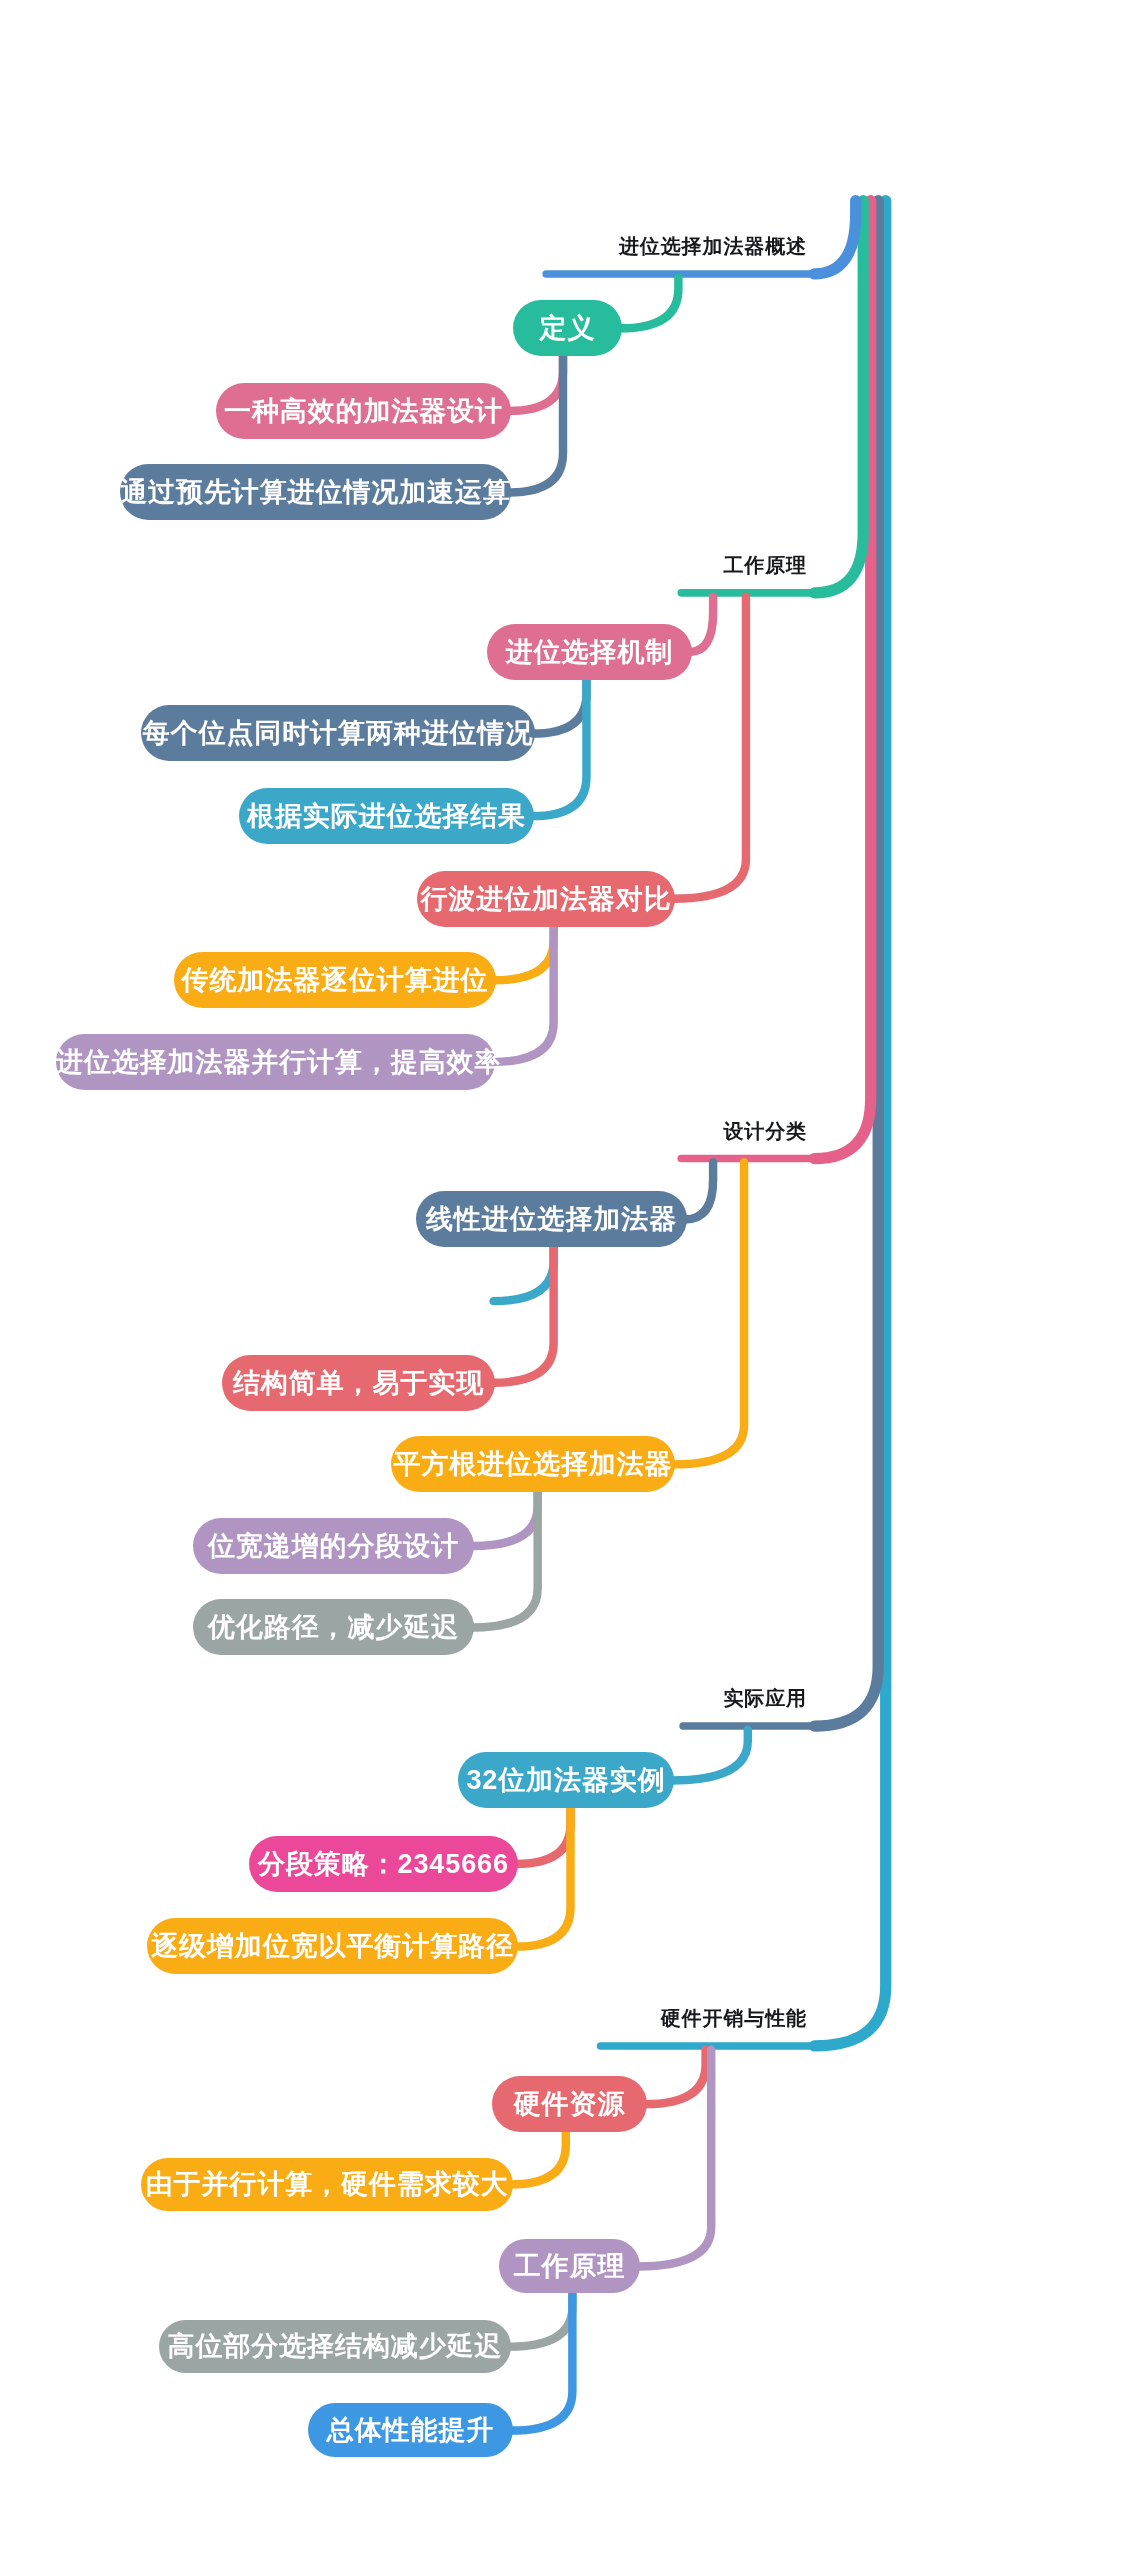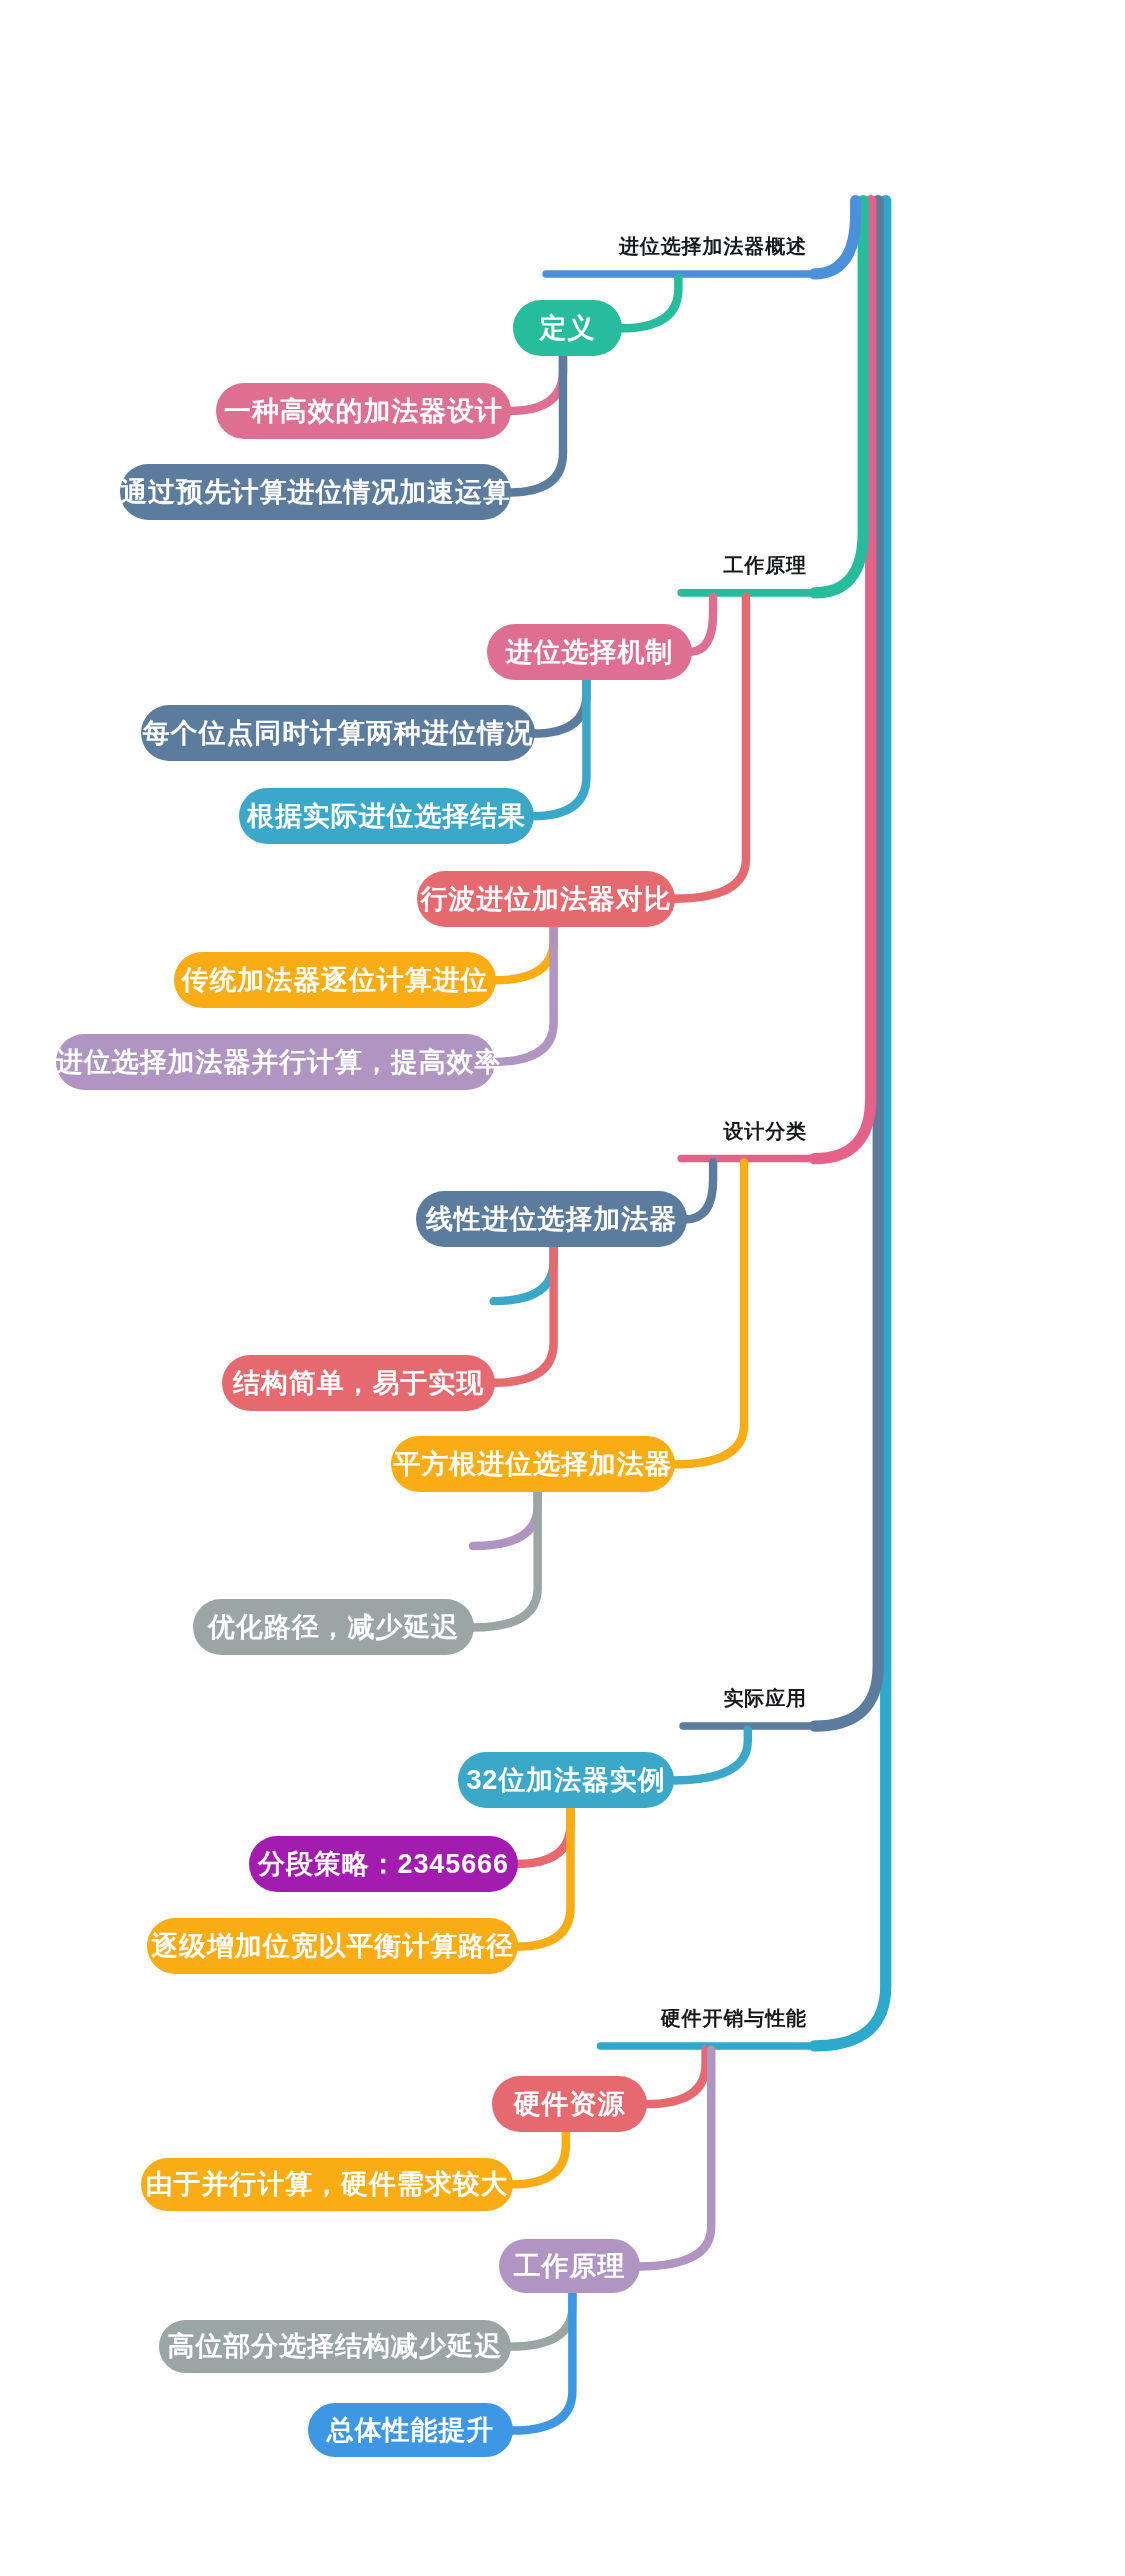--- a/index.html
+++ b/index.html
@@ -75,6 +75,7 @@
     <div class="pill" style="left: 416px; top: 1191px; width: 271px; height: 56px; line-height: 56px; background: rgb(92, 124, 157);">线性进位选择加法器</div>
     <div class="pill" style="left: 222px; top: 1355px; width: 273px; height: 56px; line-height: 56px; background: rgb(229, 105, 111);">结构简单，易于实现</div>
     <div class="pill" style="left: 391px; top: 1436px; width: 284px; height: 56px; line-height: 56px; background: rgb(250, 172, 21);">平方根进位选择加法器</div>
+    <div class="pill" style="left: 193px; top: 1518px; width: 281px; height: 56px; line-height: 56px; background: rgb(176, 149, 194);">位宽递增的分段设计</div>
     <div class="pill" style="left: 193px; top: 1599px; width: 281px; height: 56px; line-height: 56px; background: rgb(155, 165, 164);">优化路径，减少延迟</div>
     <div class="branch-label" style="right: 319px; top: 1679px;">实际应用</div>
     <div class="pill" style="left: 458px; top: 1752px; width: 216px; height: 56px; line-height: 56px; background: rgb(59, 168, 201);">32位加法器实例</div>

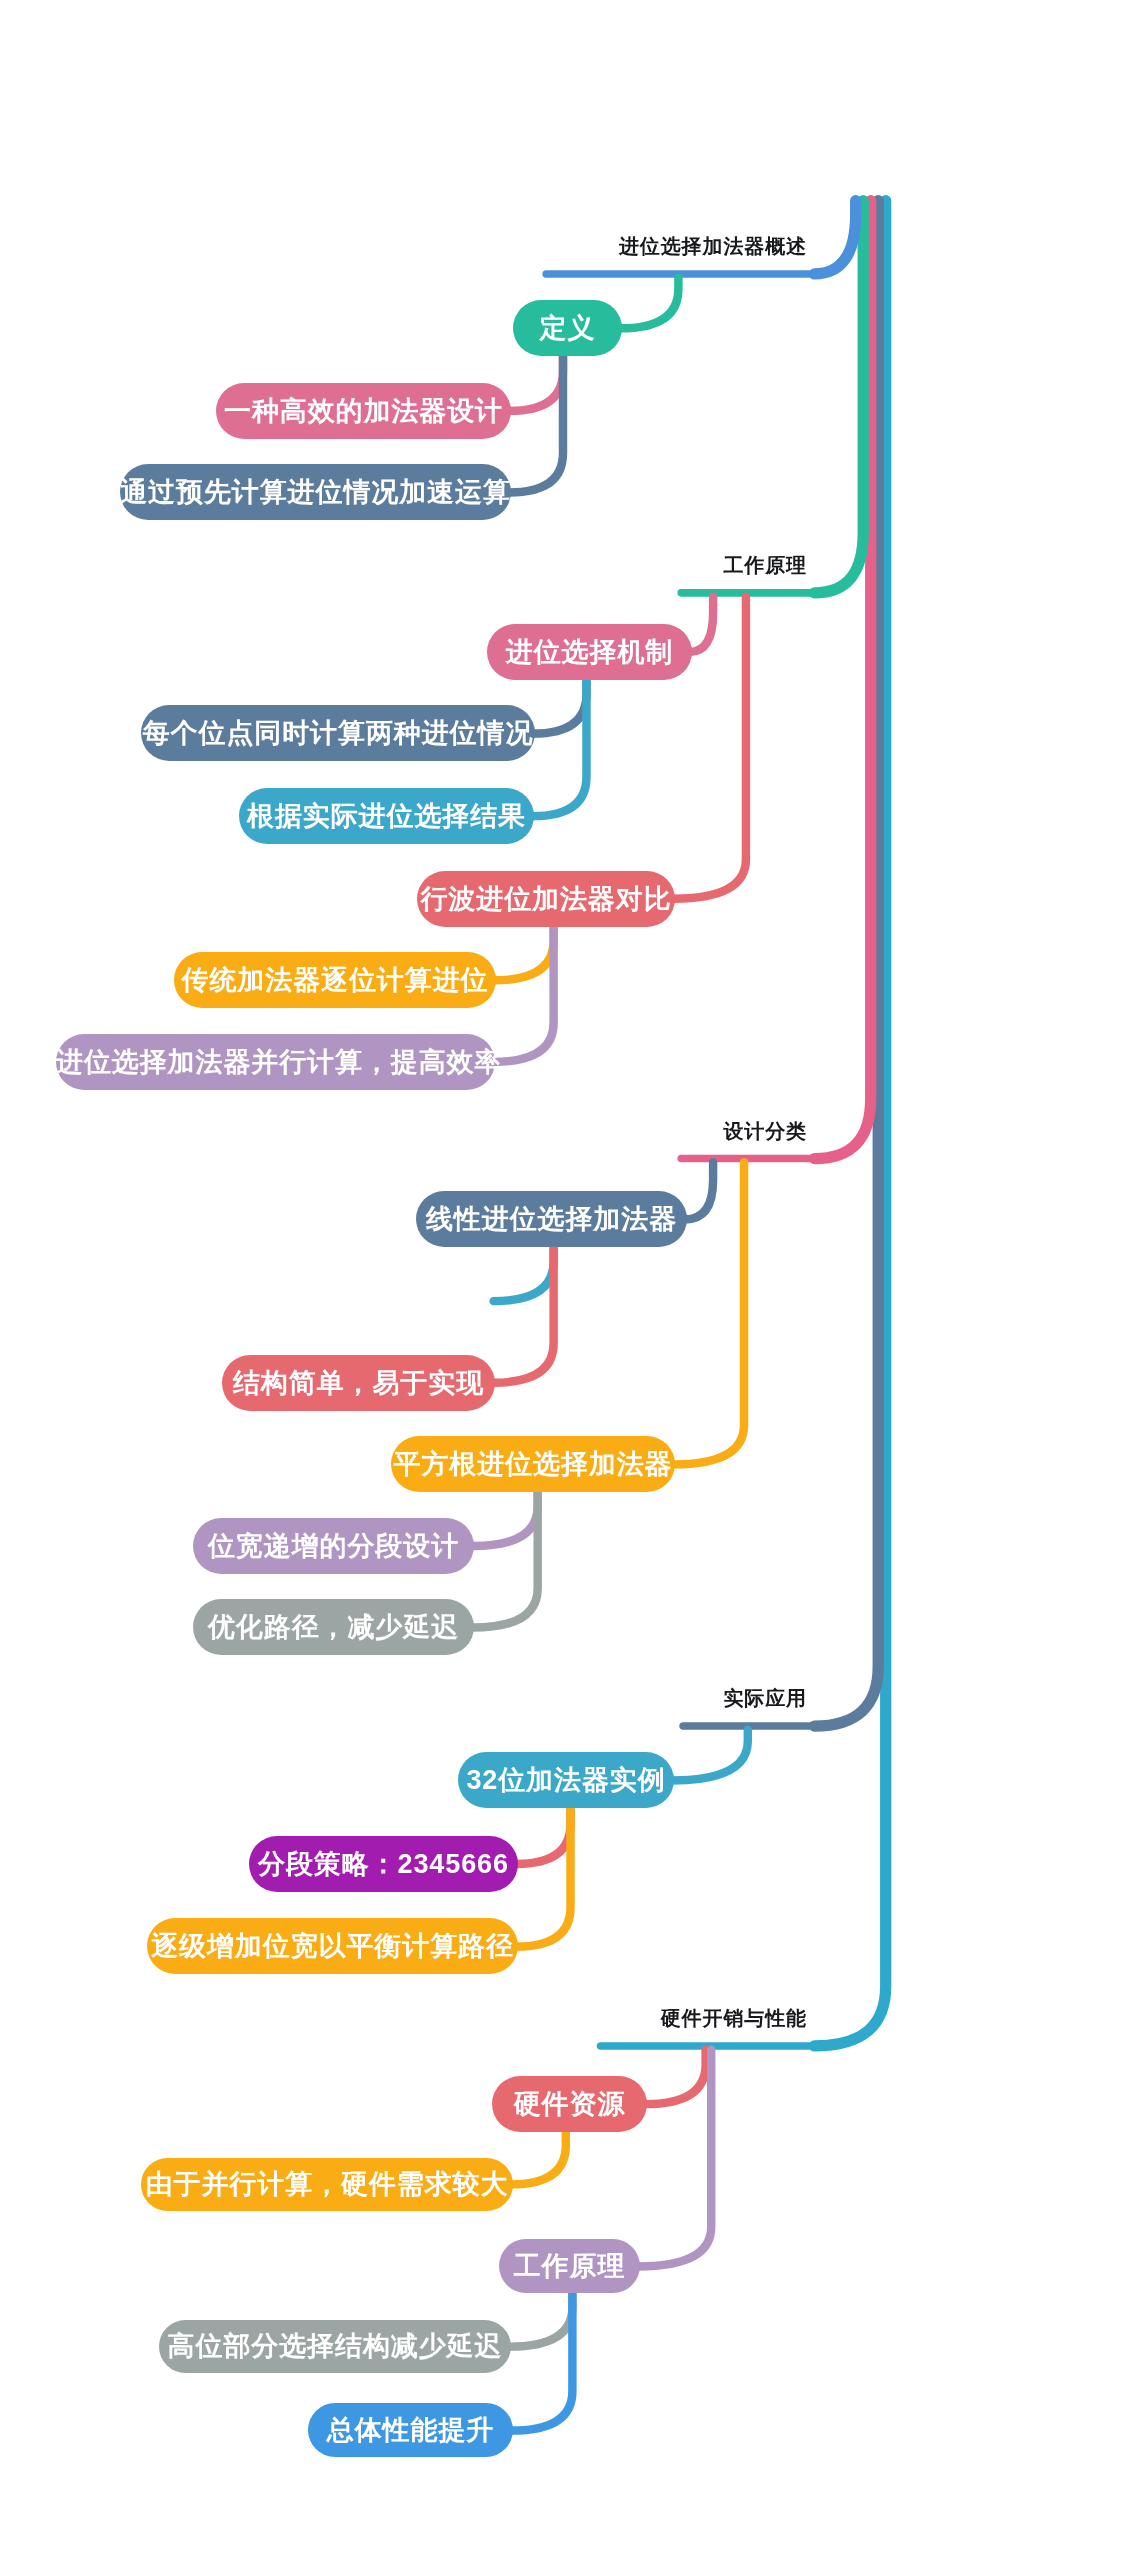--- a/index.html
+++ b/index.html
@@ -79,7 +79,7 @@
     <div class="pill" style="left: 193px; top: 1599px; width: 281px; height: 56px; line-height: 56px; background: rgb(155, 165, 164);">优化路径，减少延迟</div>
     <div class="branch-label" style="right: 319px; top: 1679px;">实际应用</div>
     <div class="pill" style="left: 458px; top: 1752px; width: 216px; height: 56px; line-height: 56px; background: rgb(59, 168, 201);">32位加法器实例</div>
-    <div class="pill" style="left: 249px; top: 1836px; width: 269px; height: 56px; line-height: 56px; background: #a21caf;">分段策略：2345666</div>
+    <div class="pill" style="left: 249px; top: 1836px; width: 269px; height: 56px; line-height: 56px; background: #ec4899;">分段策略：2345666</div>
     <div class="pill" style="left: 147px; top: 1918px; width: 371px; height: 56px; line-height: 56px; background: rgb(250, 172, 21);">逐级增加位宽以平衡计算路径</div>
     <div class="branch-label" style="right: 319px; top: 1999px;">硬件开销与性能</div>
     <div class="pill" style="left: 492px; top: 2076px; width: 155px; height: 56px; line-height: 56px; background: rgb(229, 105, 111);">硬件资源</div>

